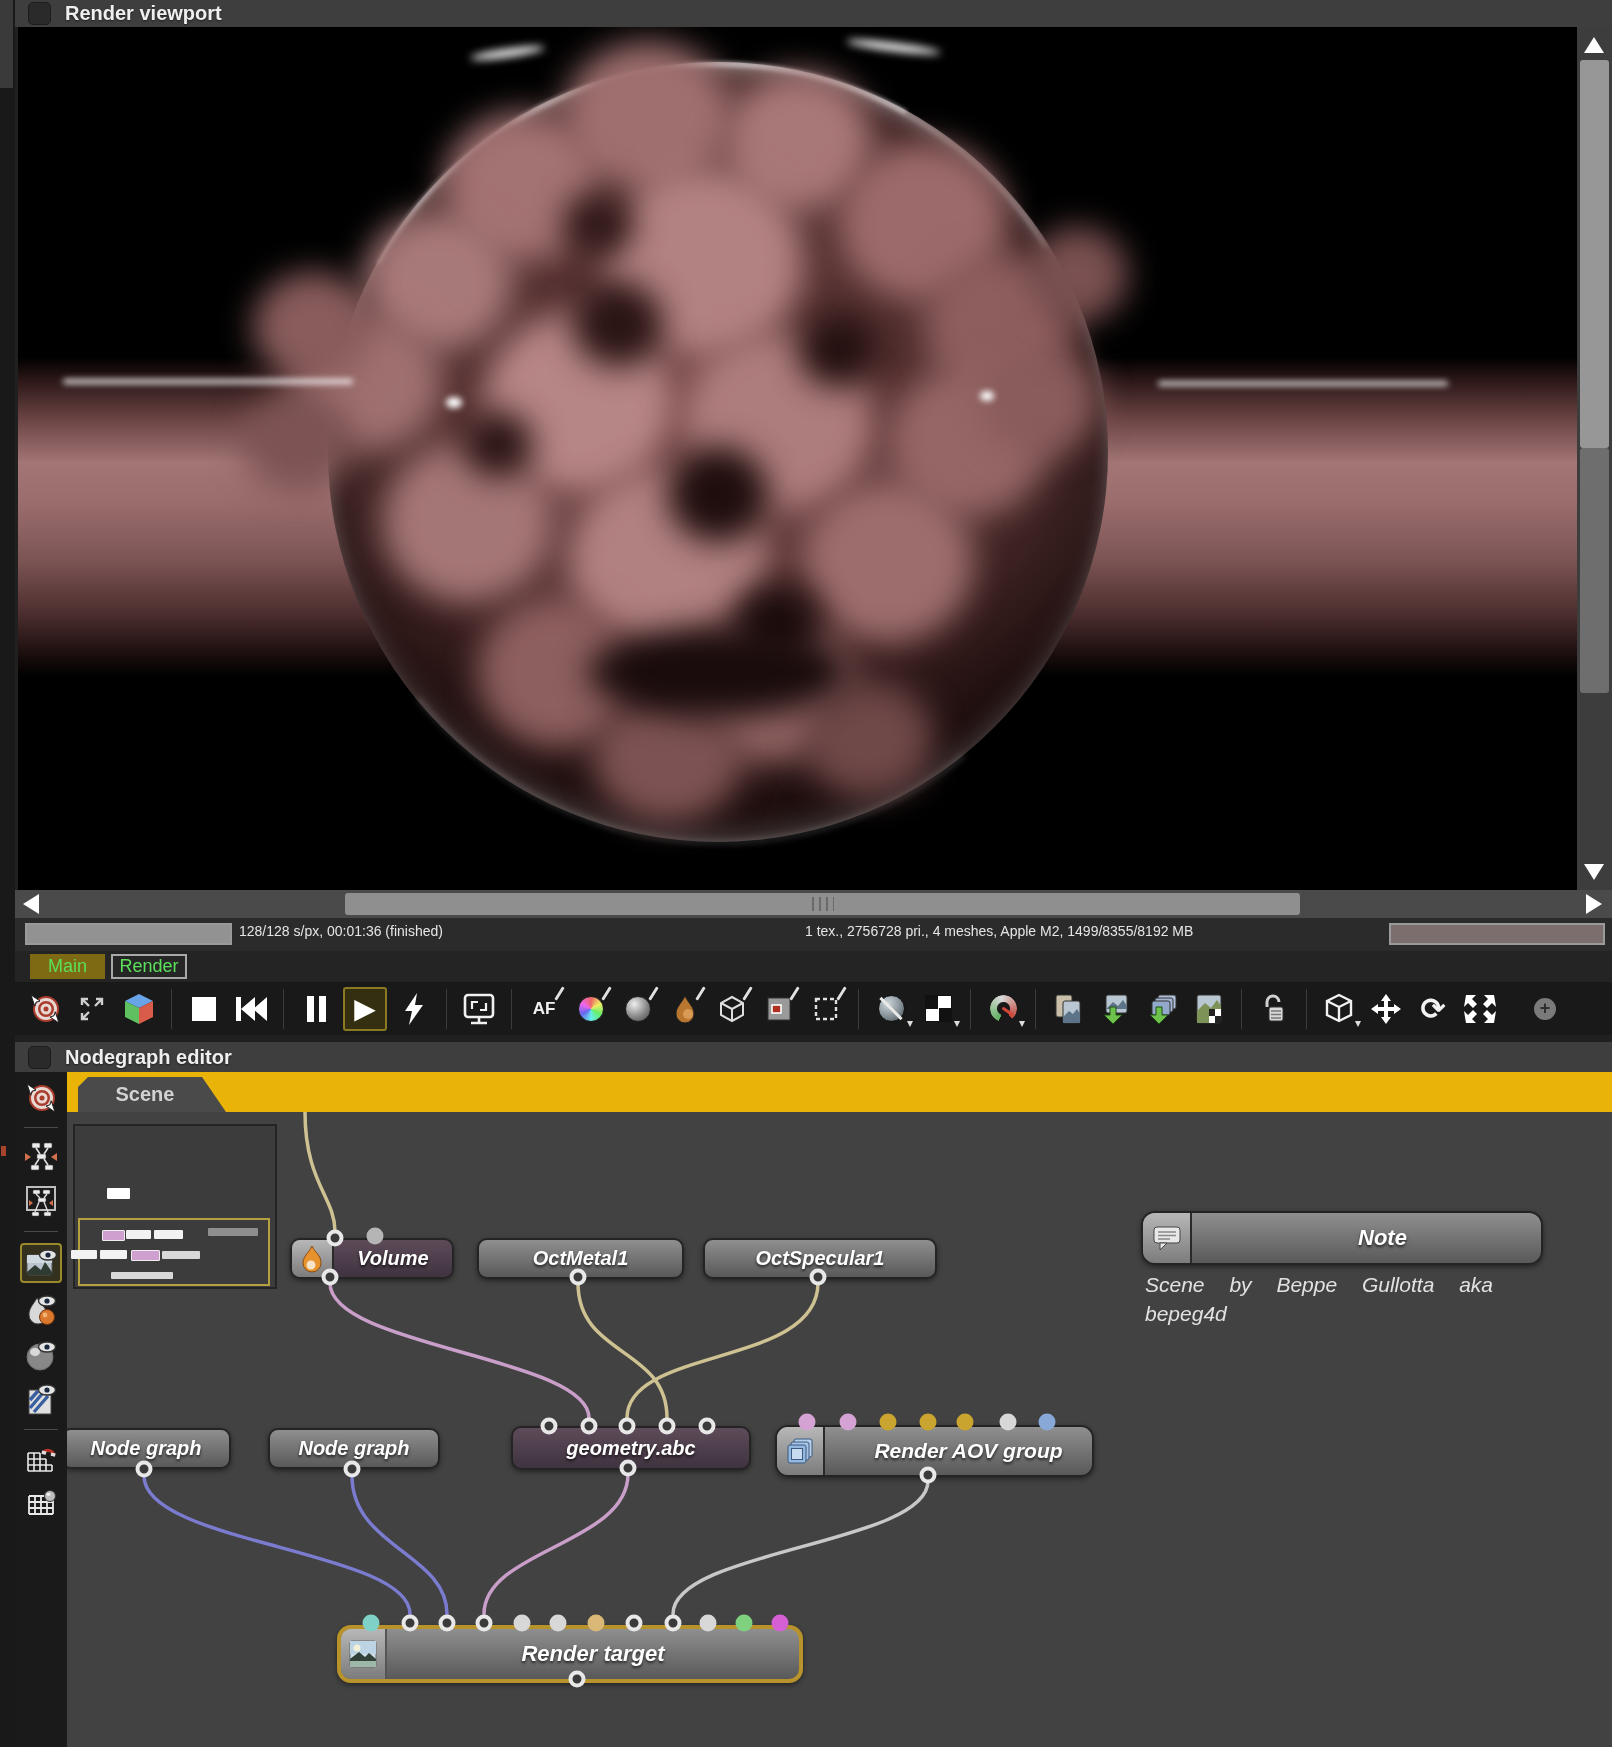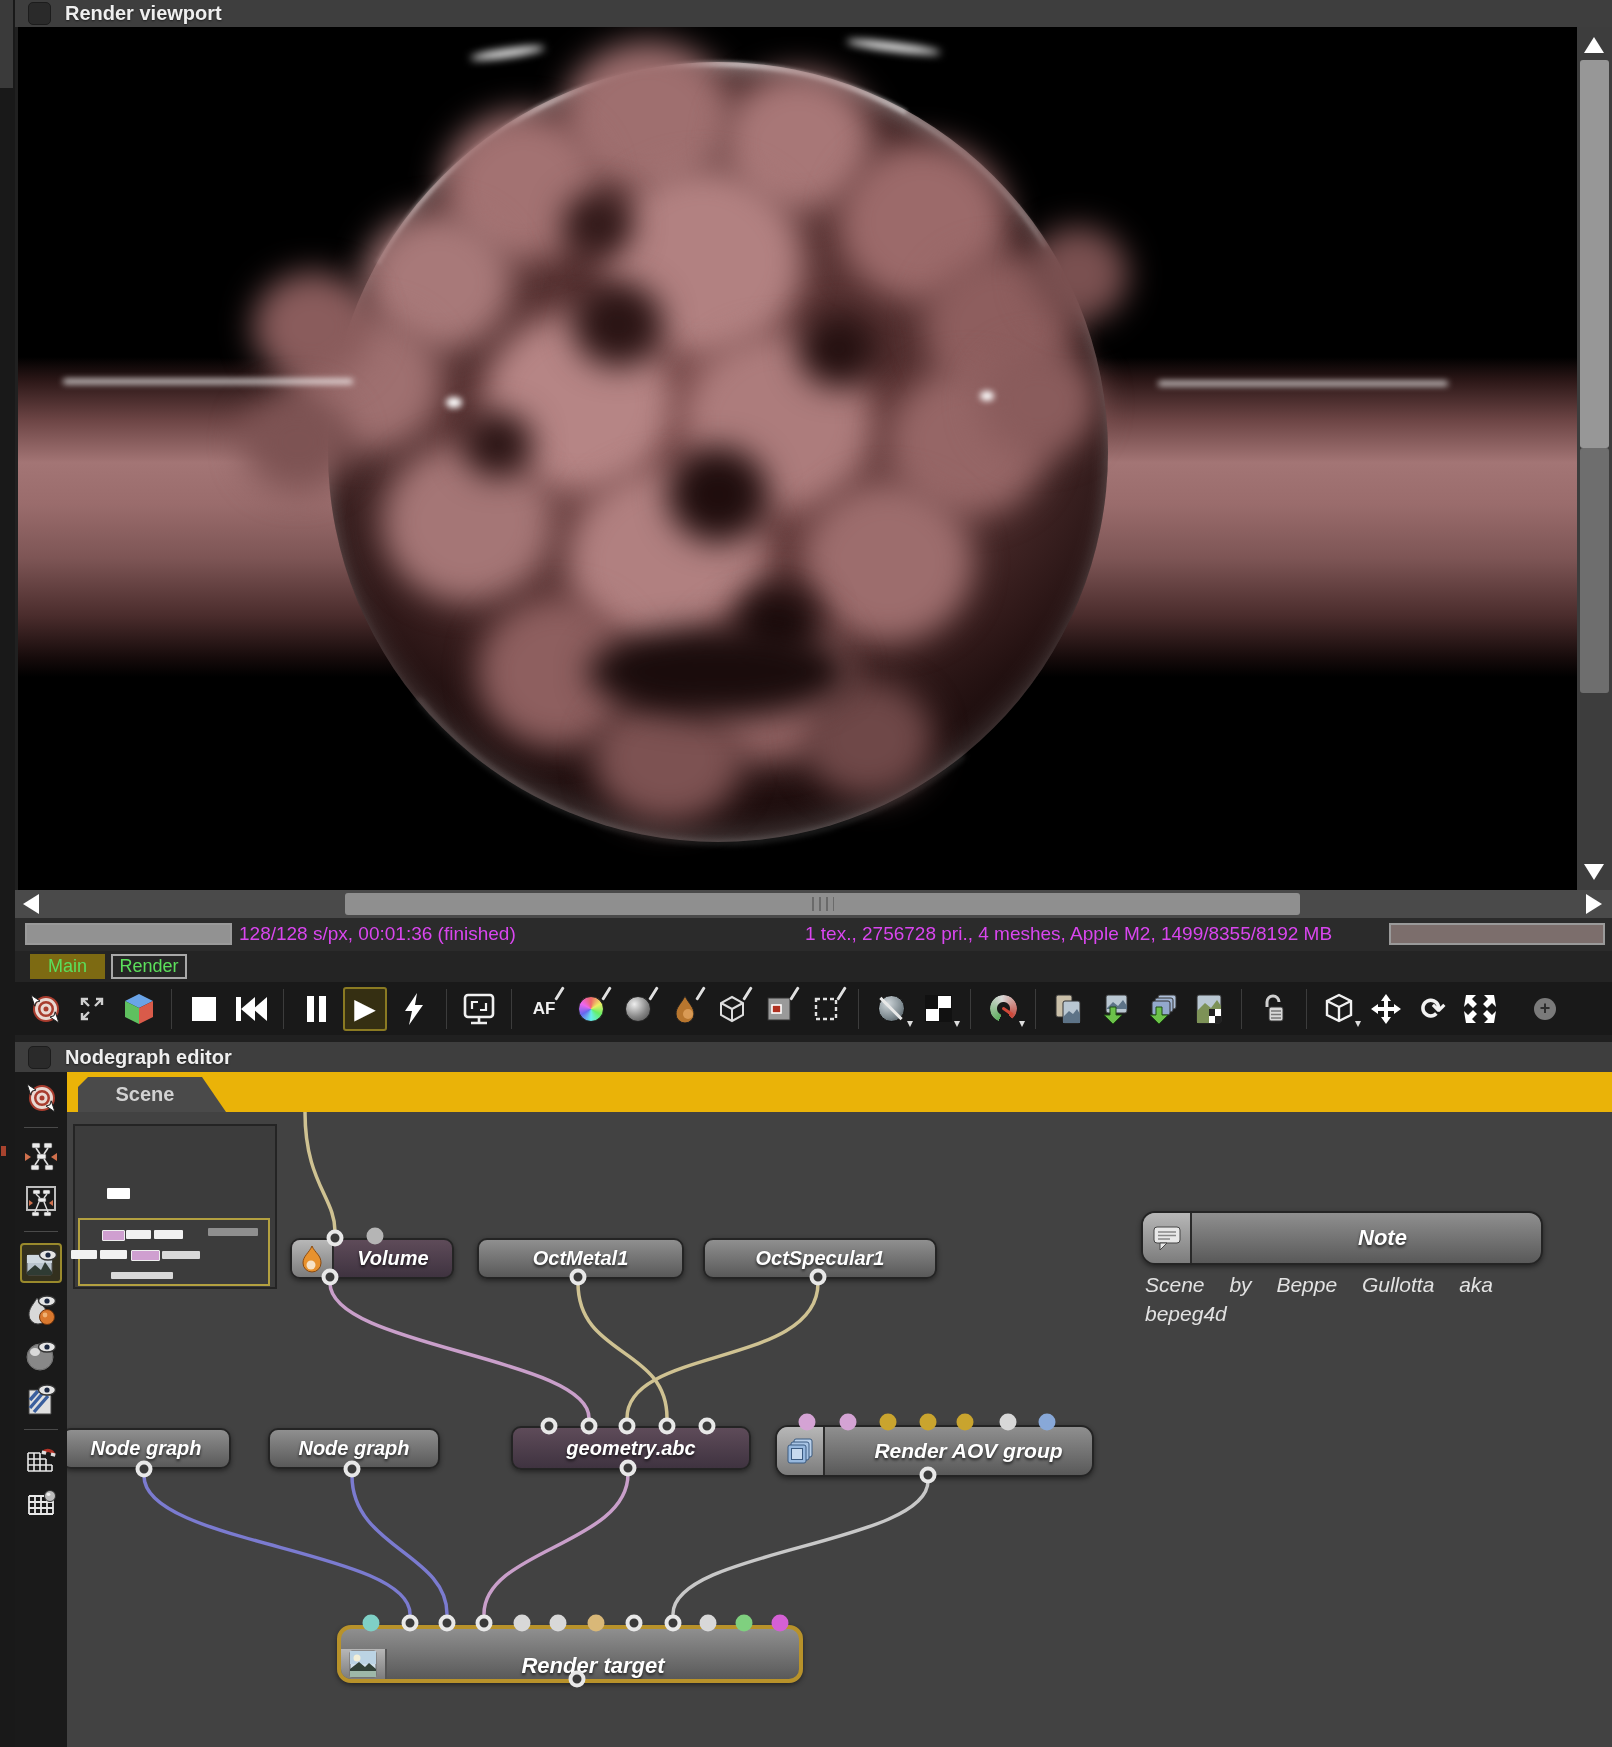--- a/index.html
+++ b/index.html
@@ -20,7 +20,7 @@
   .sb-thumb{background:#979797;border-radius:3px;}
   .tri{width:0;height:0;position:absolute;}
   
-  #statusbar{background:#2b2b2b;font-size:19px;color:#d946ef;}
+  #statusbar{background:#2b2b2b;font-size:14px;color:#e5e5e5;}
   .prog{border:2px solid #9a9a9a;background:#2b2b2b;}
   .prog > div{height:100%;}
   

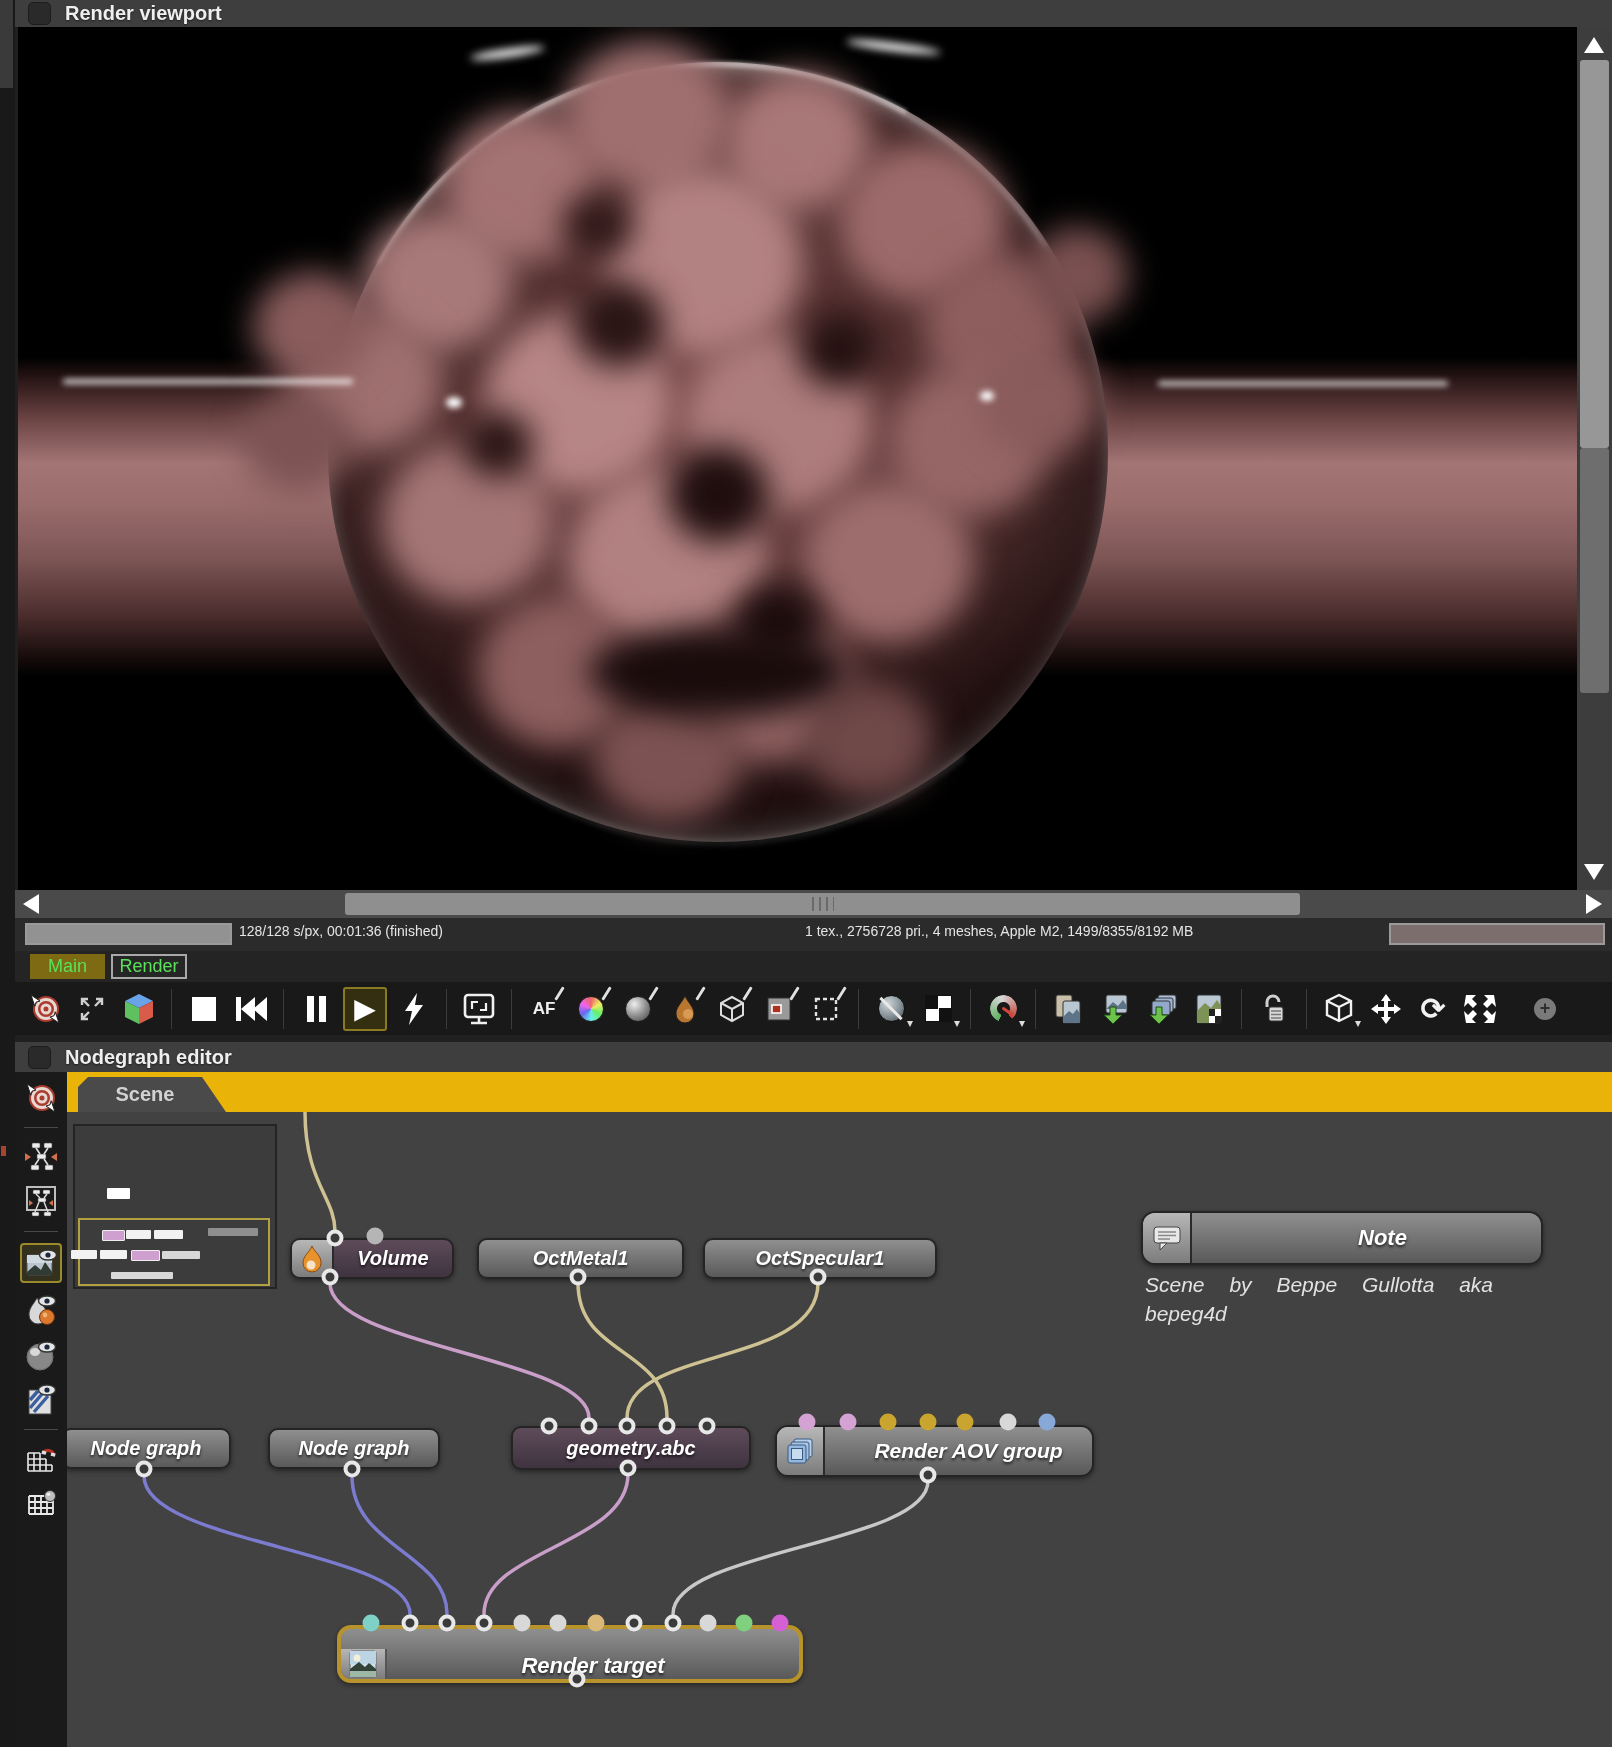--- a/index.html
+++ b/index.html
@@ -564,7 +564,7 @@
   <div class="pin dot c-blue-dd" style="left:980px;top:310px;"></div>
   <div class="pin ring r-white" style="left:861px;top:363px;"></div>
 
-  <div class="node gray" style="left:270px;top:513px;width:458px;height:50px;border:4px solid #b8922a;border-radius:14px;align-items:flex-end;">
+  <div class="node gray" style="left:270px;top:513px;width:458px;height:50px;border:4px solid #b8922a;border-radius:14px;">
     <div class="node-icon" style="width:44px;border-right:2px solid #555;">
       <svg width="30" height="30" viewBox="0 0 30 30">
         <rect x="2" y="2" width="26" height="26" rx="2" fill="#cfe0ea" stroke="#666"></rect>

